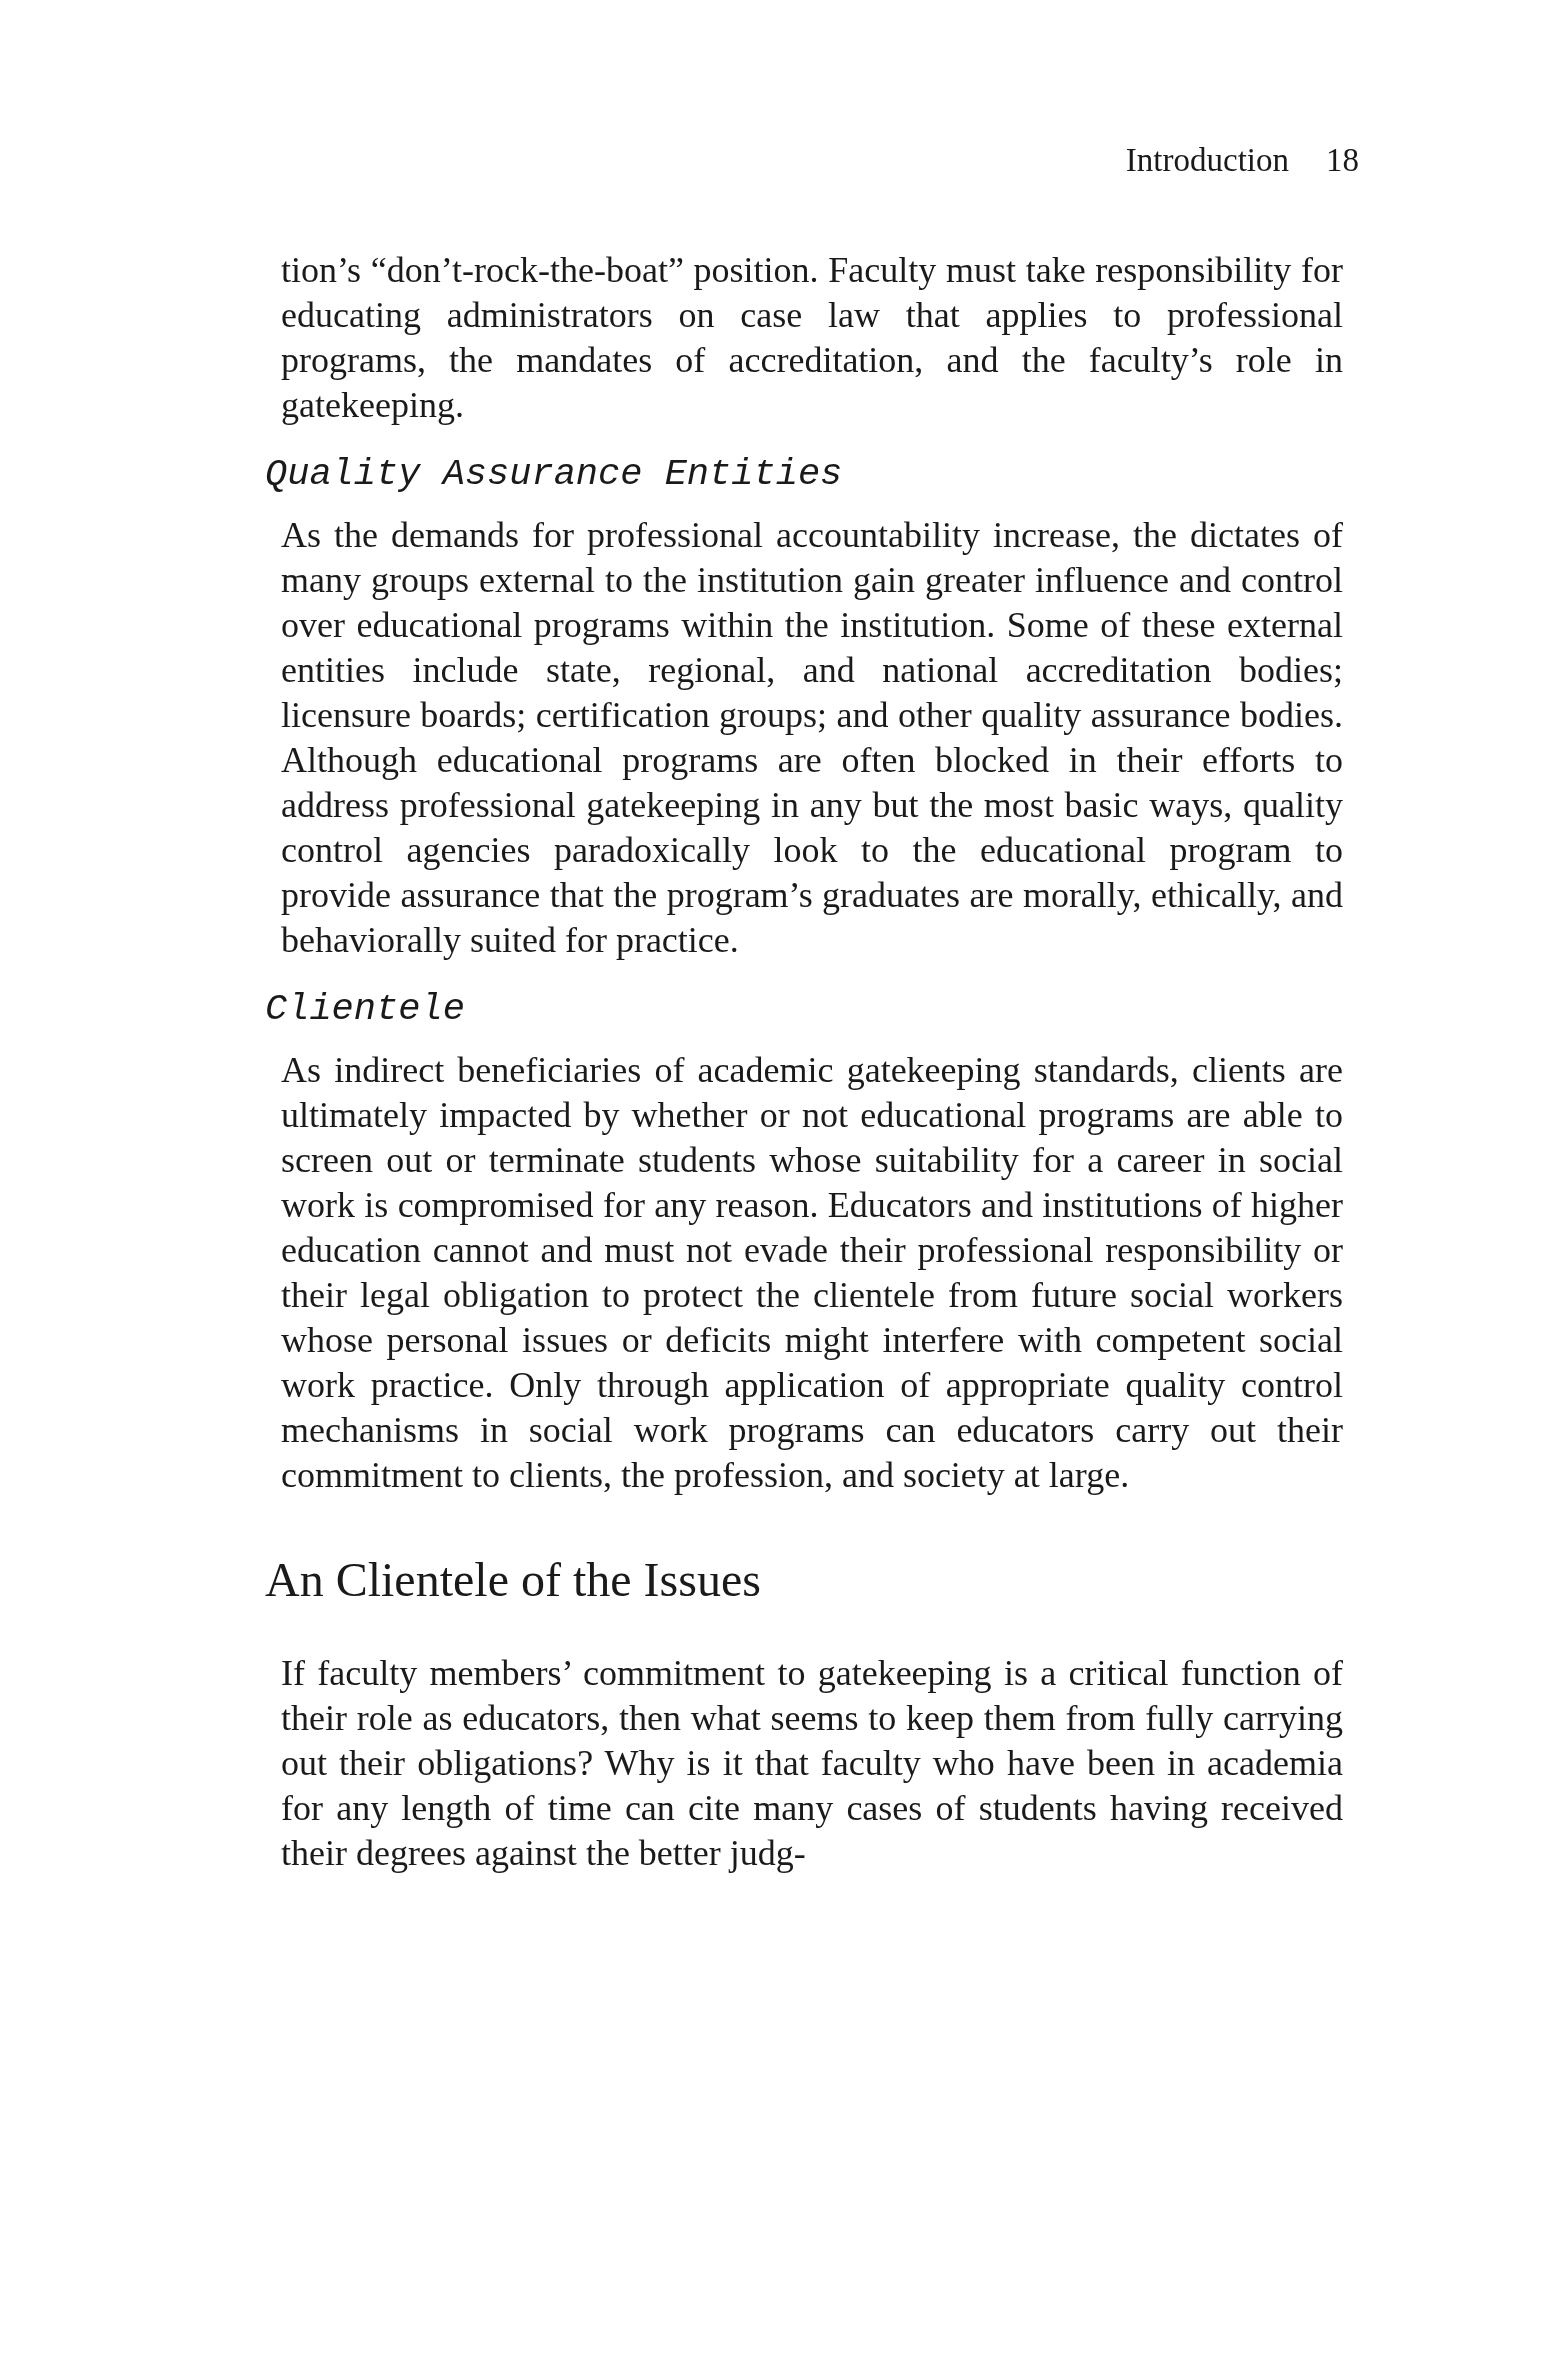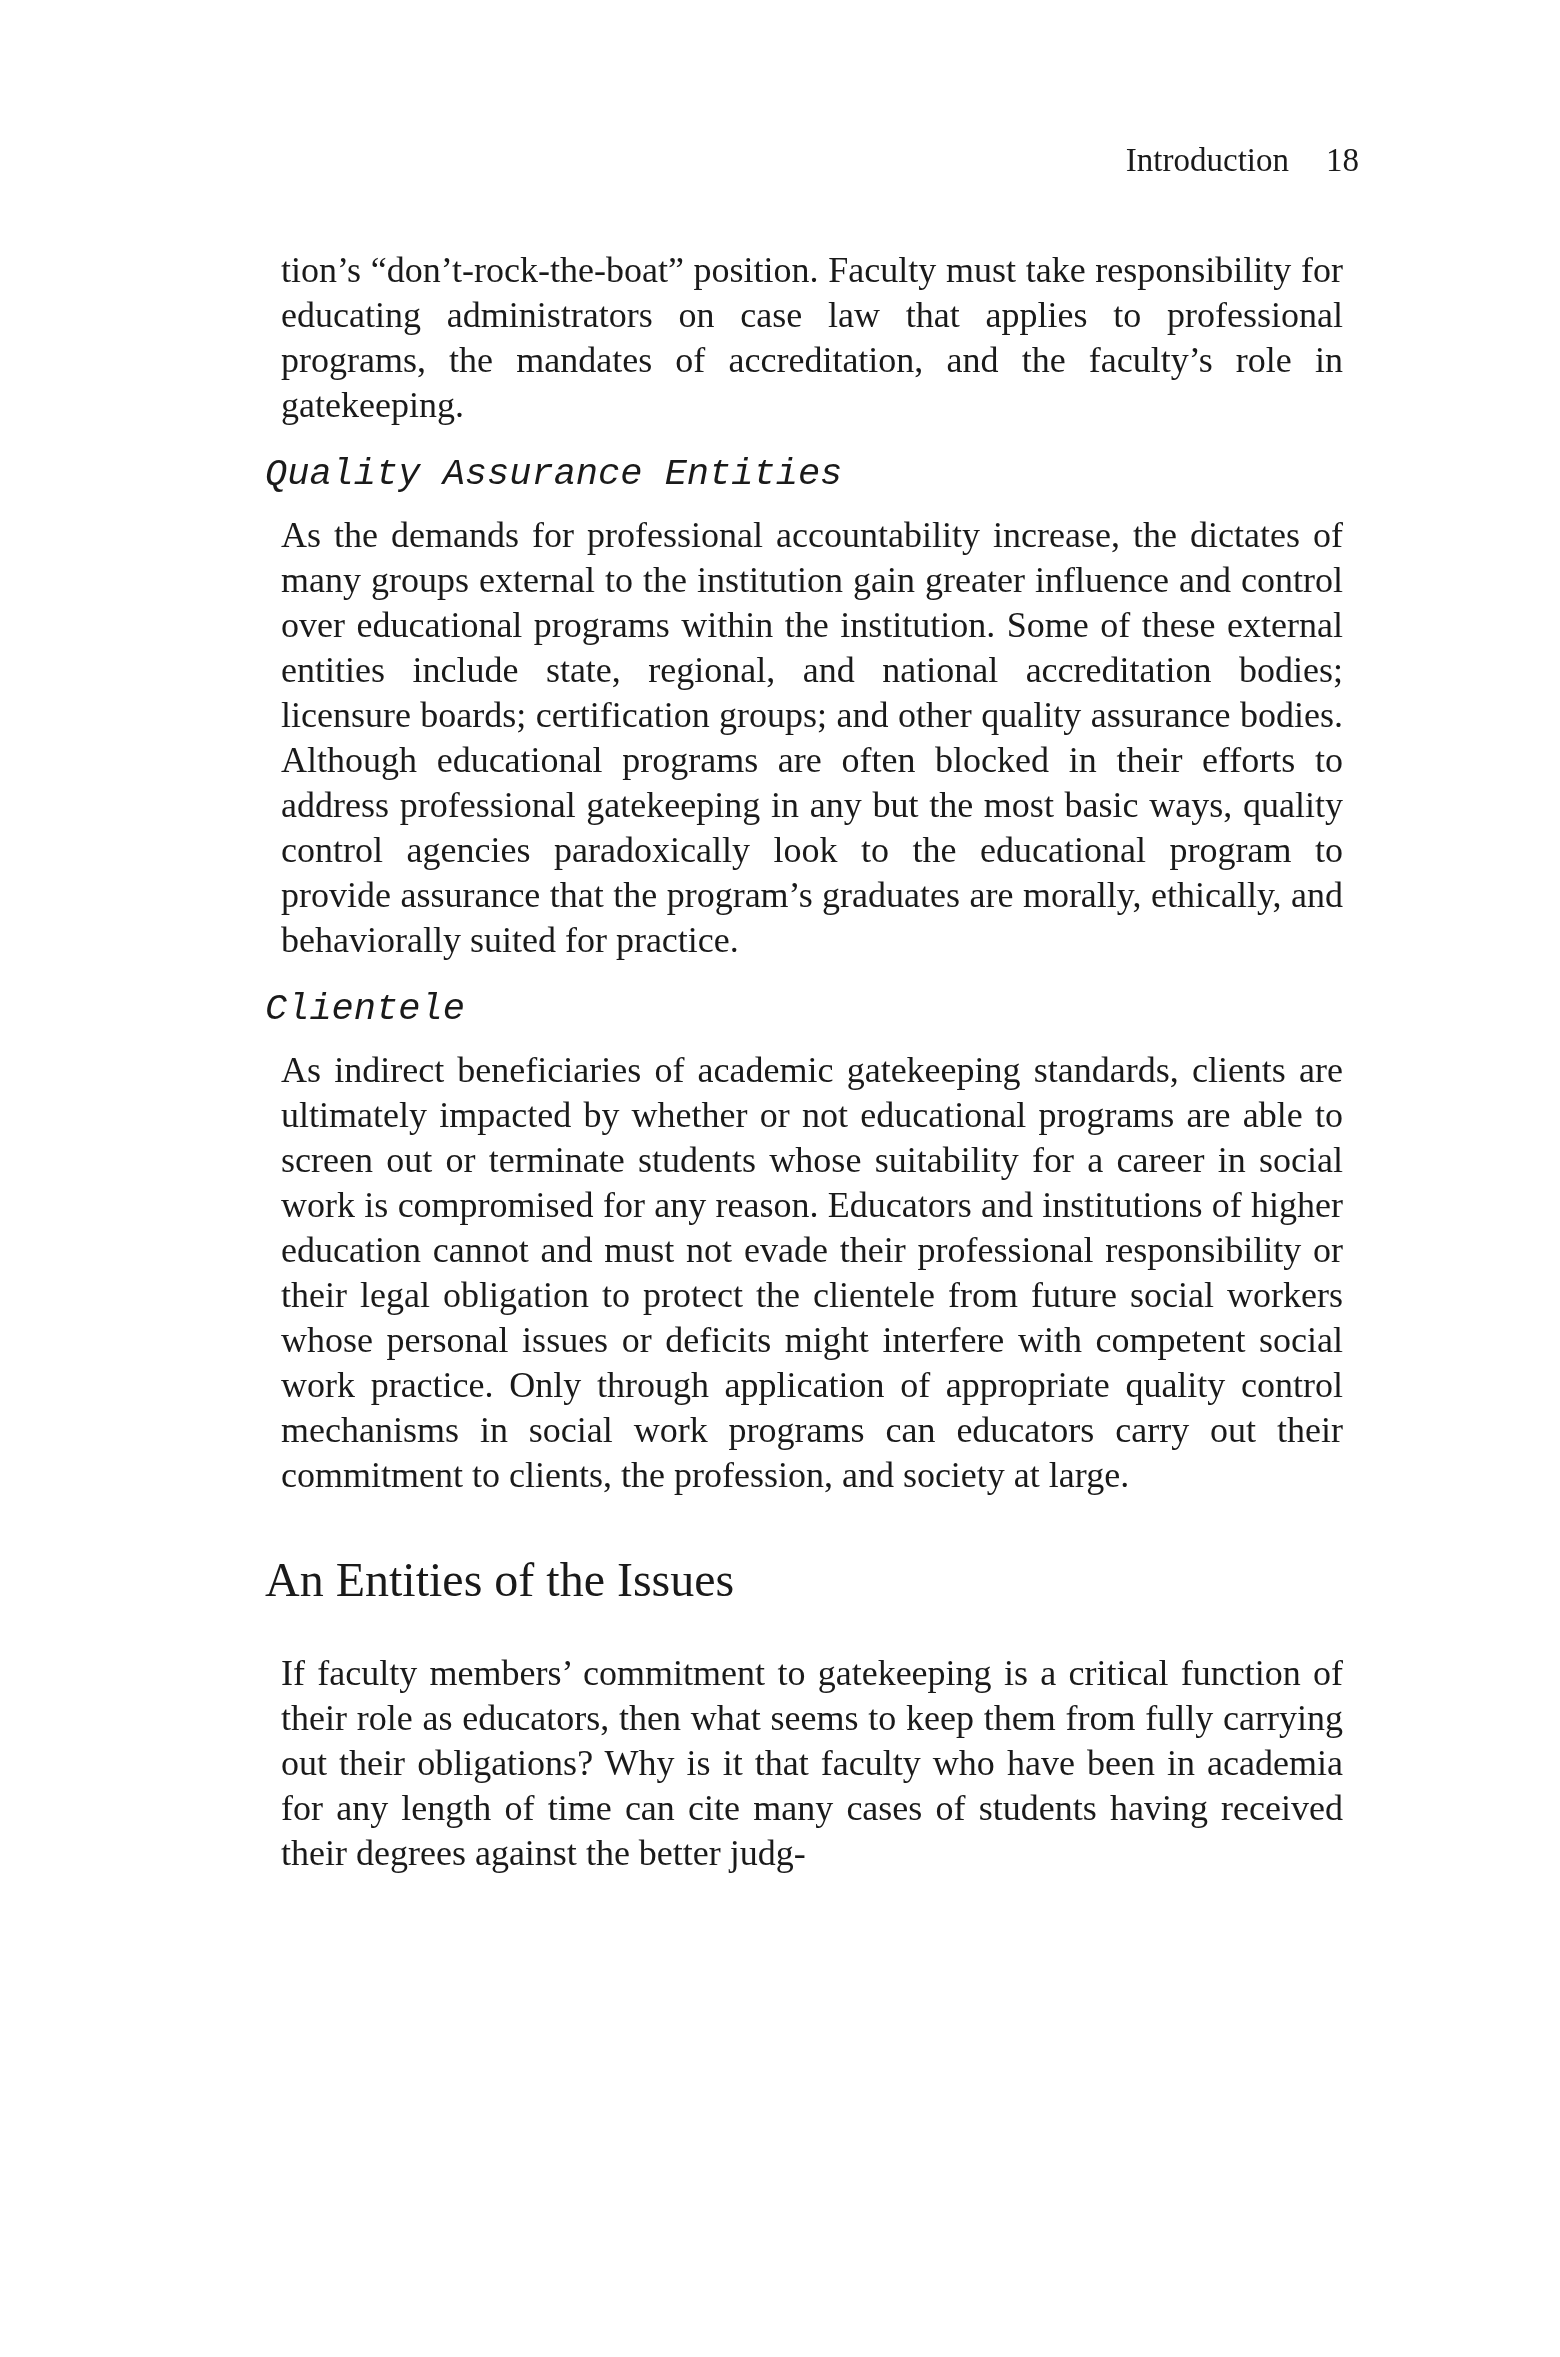--- a/index.html
+++ b/index.html
@@ -39,7 +39,7 @@
     <p>As the demands for professional accountability increase, the dictates of many groups external to the institution gain greater influence and control over educational programs within the institution. Some of these external entities include state, regional, and national accreditation bodies; licensure boards; certification groups; and other quality assurance bodies. Although educational programs are often blocked in their efforts to address professional gatekeeping in any but the most basic ways, quality control agencies paradoxically look to the educational program to provide assurance that the program’s graduates are morally, ethically, and behaviorally suited for practice.</p>
     <h3 class="subhead">Clientele</h3>
     <p>As indirect beneficiaries of academic gatekeeping standards, clients are ultimately impacted by whether or not educational programs are able to screen out or terminate students whose suitability for a career in social work is compromised for any reason. Educators and institutions of higher education cannot and must not evade their professional responsibility or their legal obligation to protect the clientele from future social workers whose personal issues or deficits might interfere with competent social work practice. Only through application of appropriate quality control mechanisms in social work programs can educators carry out their commitment to clients, the profession, and society at large.</p>
-    <h2 class="section-head">An Entities of the Issues</h2>
+    <h2 class="section-head">An Clientele of the Issues</h2>
     <p>If faculty members’ commitment to gatekeeping is a critical function of their role as educators, then what seems to keep them from fully carrying out their obligations? Why is it that faculty who have been in academia for any length of time can cite many cases of students having received their degrees against the better judg-</p>
   </div>
 </div>

